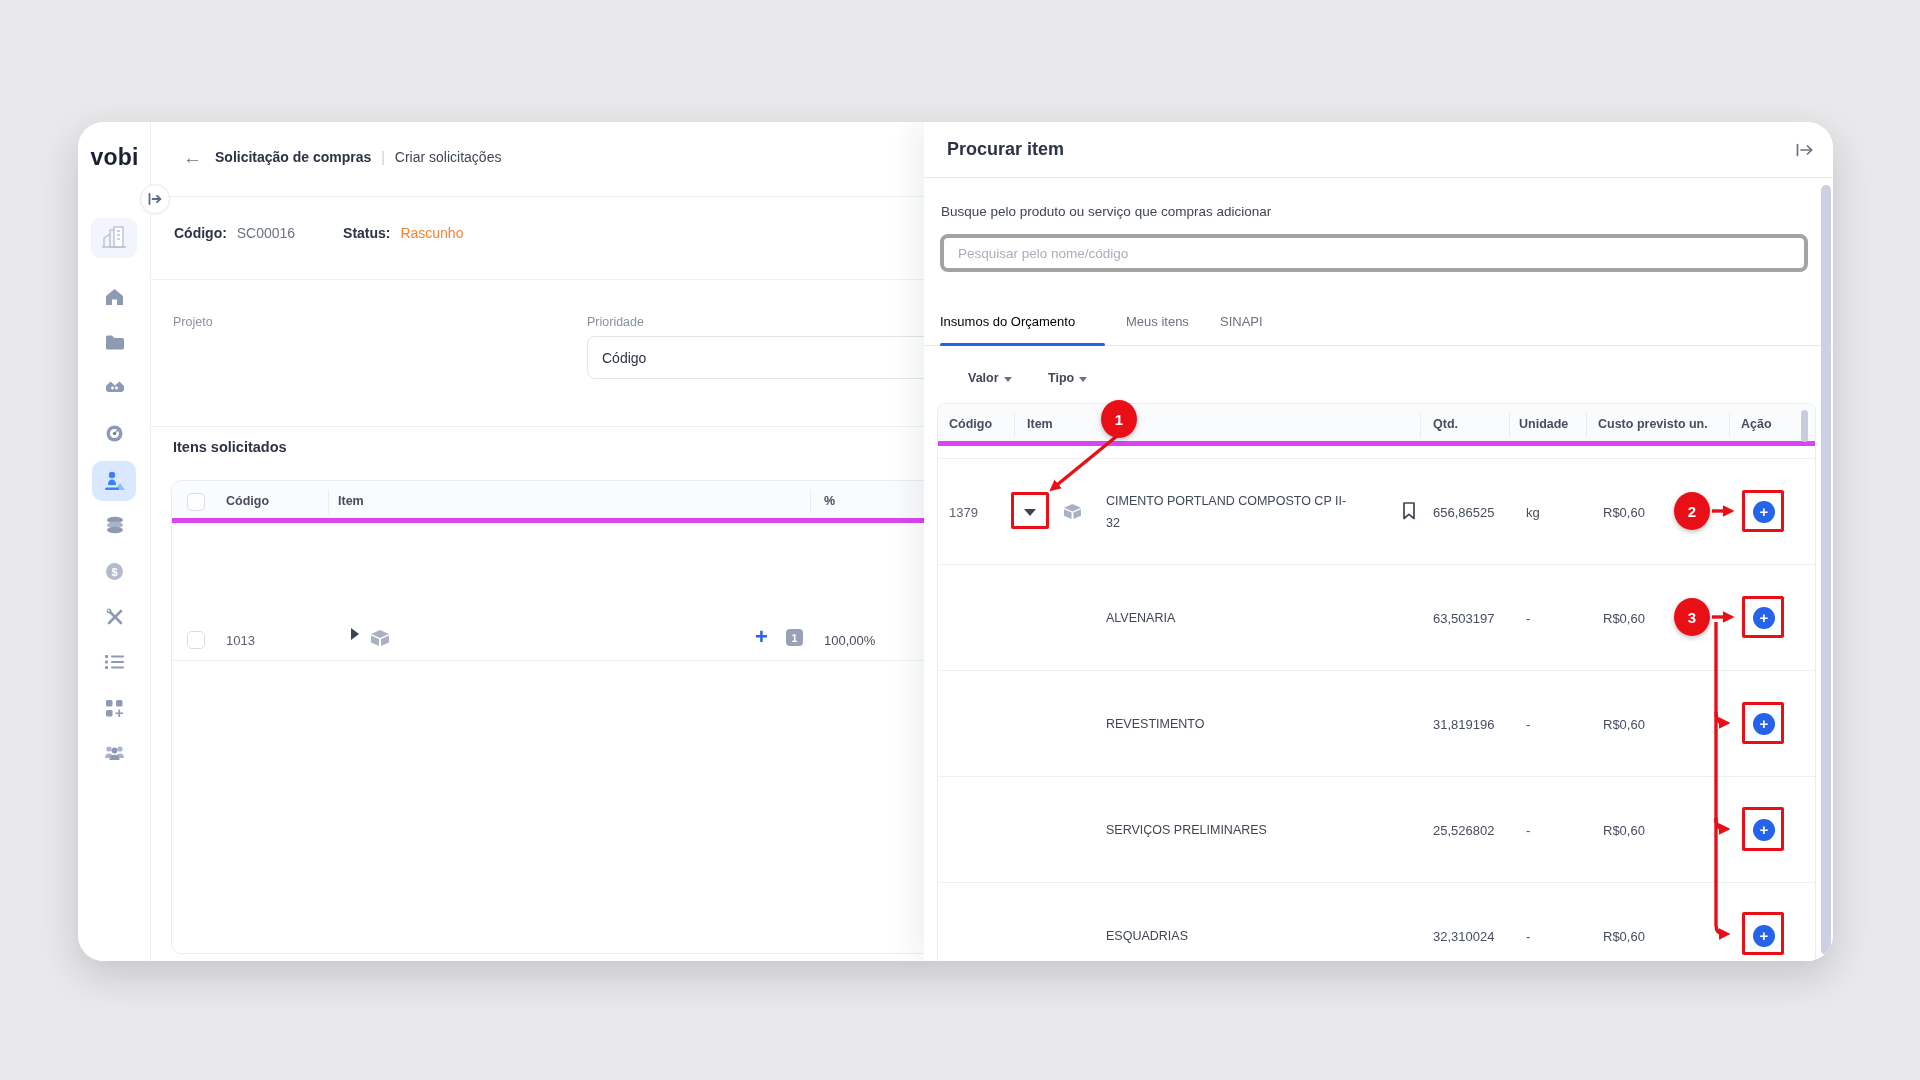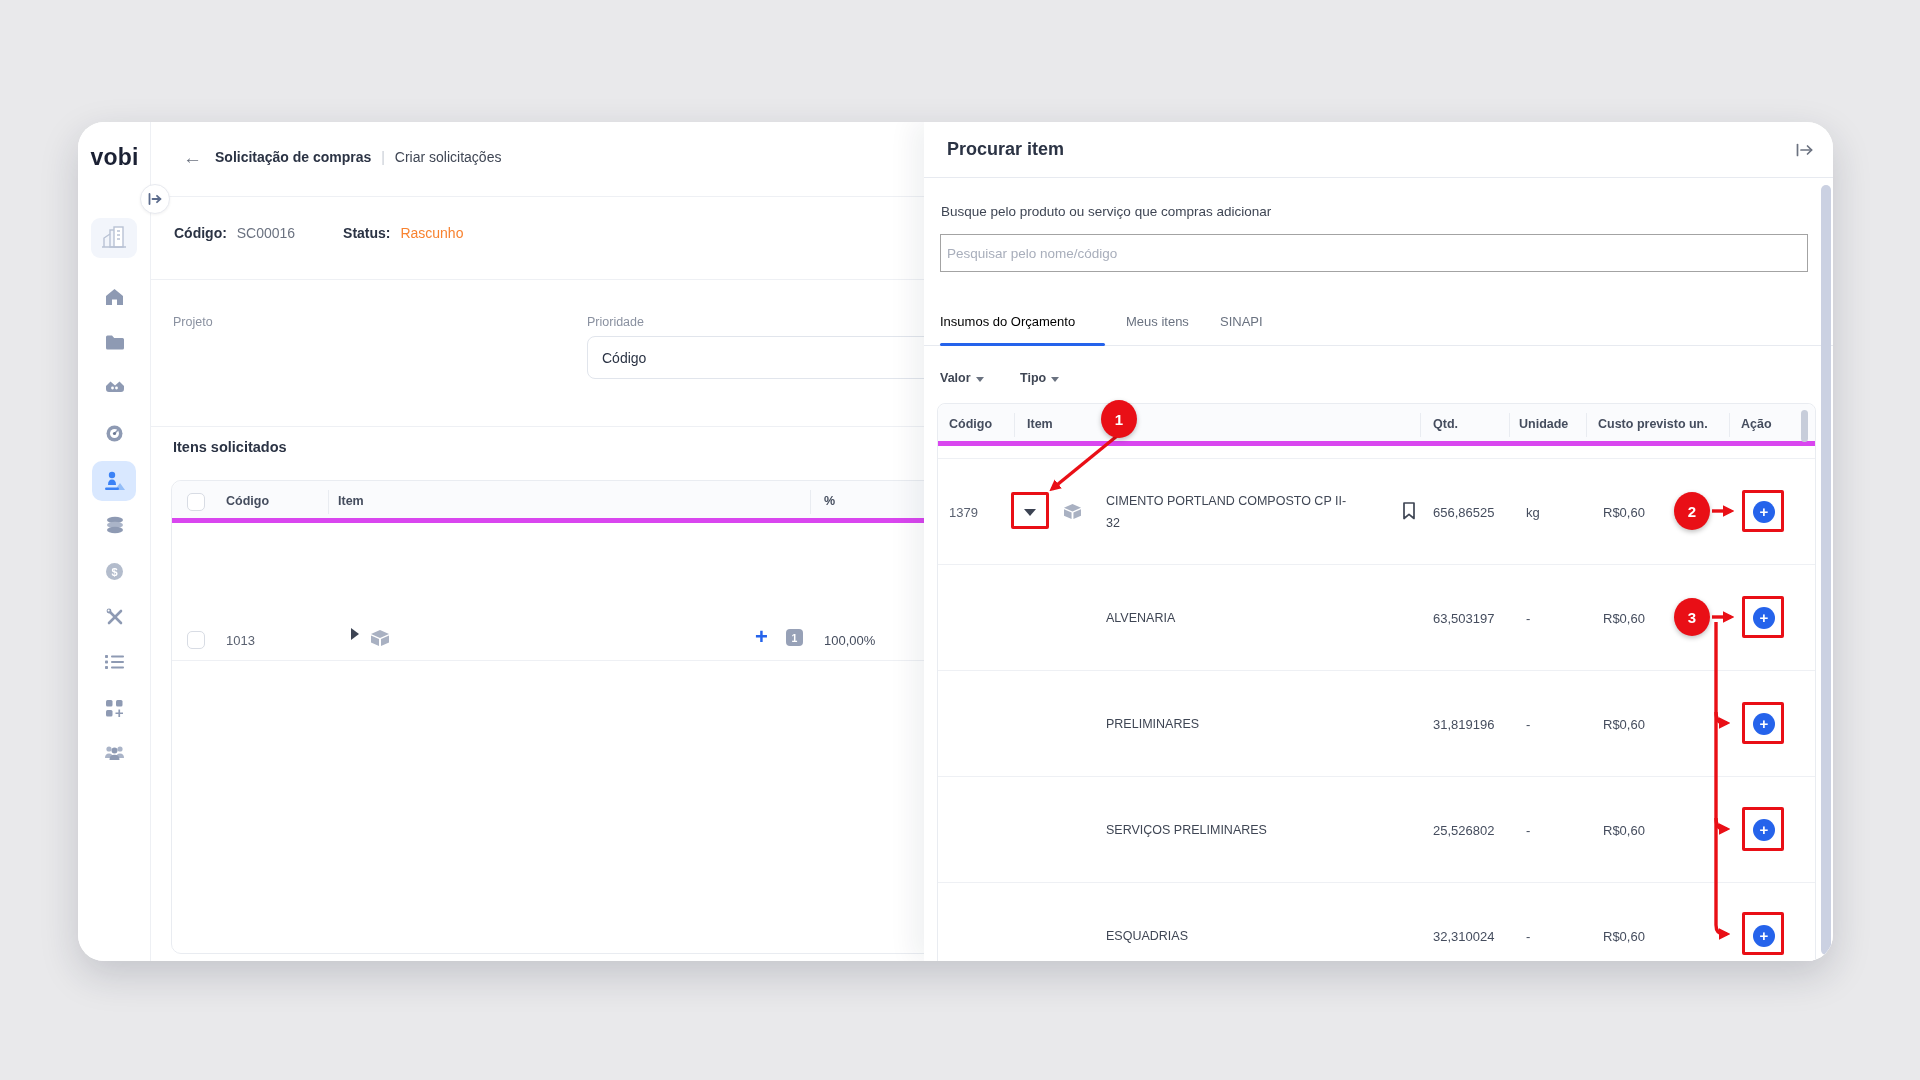--- a/index.html
+++ b/index.html
@@ -37,7 +37,7 @@
   .panel { position:absolute; left:846px; top:0; width:909px; height:100%; background:#fff; box-shadow:-12px 0 24px rgba(25,32,56,.06); }
   .panel-title { position:absolute; left:23px; top:17px; font-size:18px; font-weight:700; color:#2b3344; }
   .p-sub { position:absolute; left:17px; top:82px; font-size:13.5px; color:#3f4654; }
-  .search { position:absolute; left:16px; top:112px; width:868px; height:38px; border:1px solid #a3a3a3; border-radius:0; padding:0 6px; font-size:13.5px; color:#2b3344; font-family:"Liberation Sans",sans-serif; outline:none; }
+  .search { position:absolute; left:16px; top:112px; width:868px; height:38px; border:4px solid #a3a3a3; border-radius:8px; padding:0 14px; font-size:13.5px; color:#2b3344; font-family:"Liberation Sans",sans-serif; outline:none; }
   .search::placeholder { color:#a8aebb; }
   .tab { position:absolute; top:192px; font-size:13px; color:#6a7280; cursor:pointer; }
   .tab.on { color:#000000; font-weight:500; }

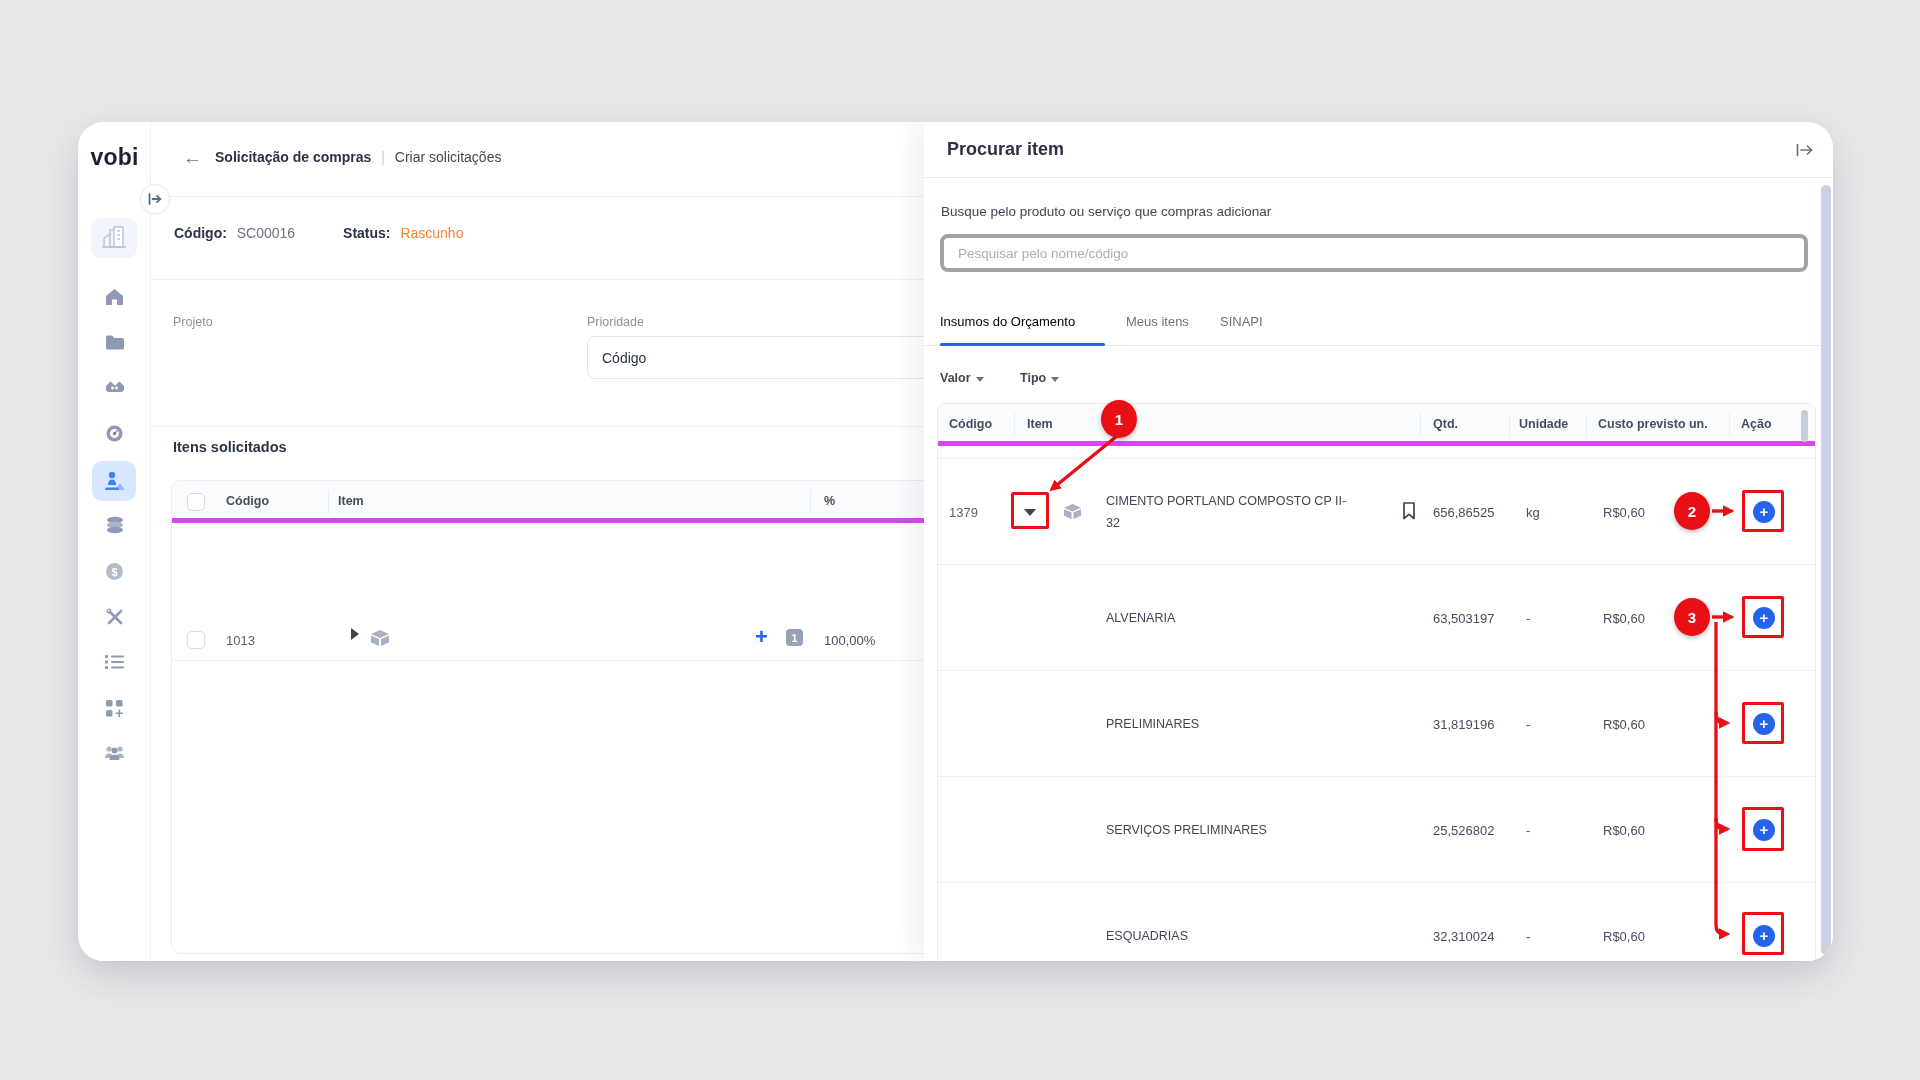--- a/index.html
+++ b/index.html
@@ -41,7 +41,7 @@
   .search::placeholder { color:#a8aebb; }
   .tab { position:absolute; top:192px; font-size:13px; color:#6a7280; cursor:pointer; }
   .tab.on { color:#000000; font-weight:500; }
-  .filter { position:absolute; top:249px; font-size:12.5px; font-weight:700; color:#3f4654; }
+  .filter { position:absolute; top:249px; font-size:12.5px; font-weight:700; color:#3f4654;margin-left:28px; }
   .ptbl { position:absolute; left:13px; top:281px; width:879px; height:583px; border:1px solid #e9ecf1; border-radius:8px 8px 0 0; background:#fff; }
   .prow { position:absolute; left:0; right:0; height:106px; border-bottom:1px solid #eef0f4; background:#fff; }
   .pname { position:absolute; left:168px; width:250px; font-size:12.5px; color:#3f4654; line-height:22px; }

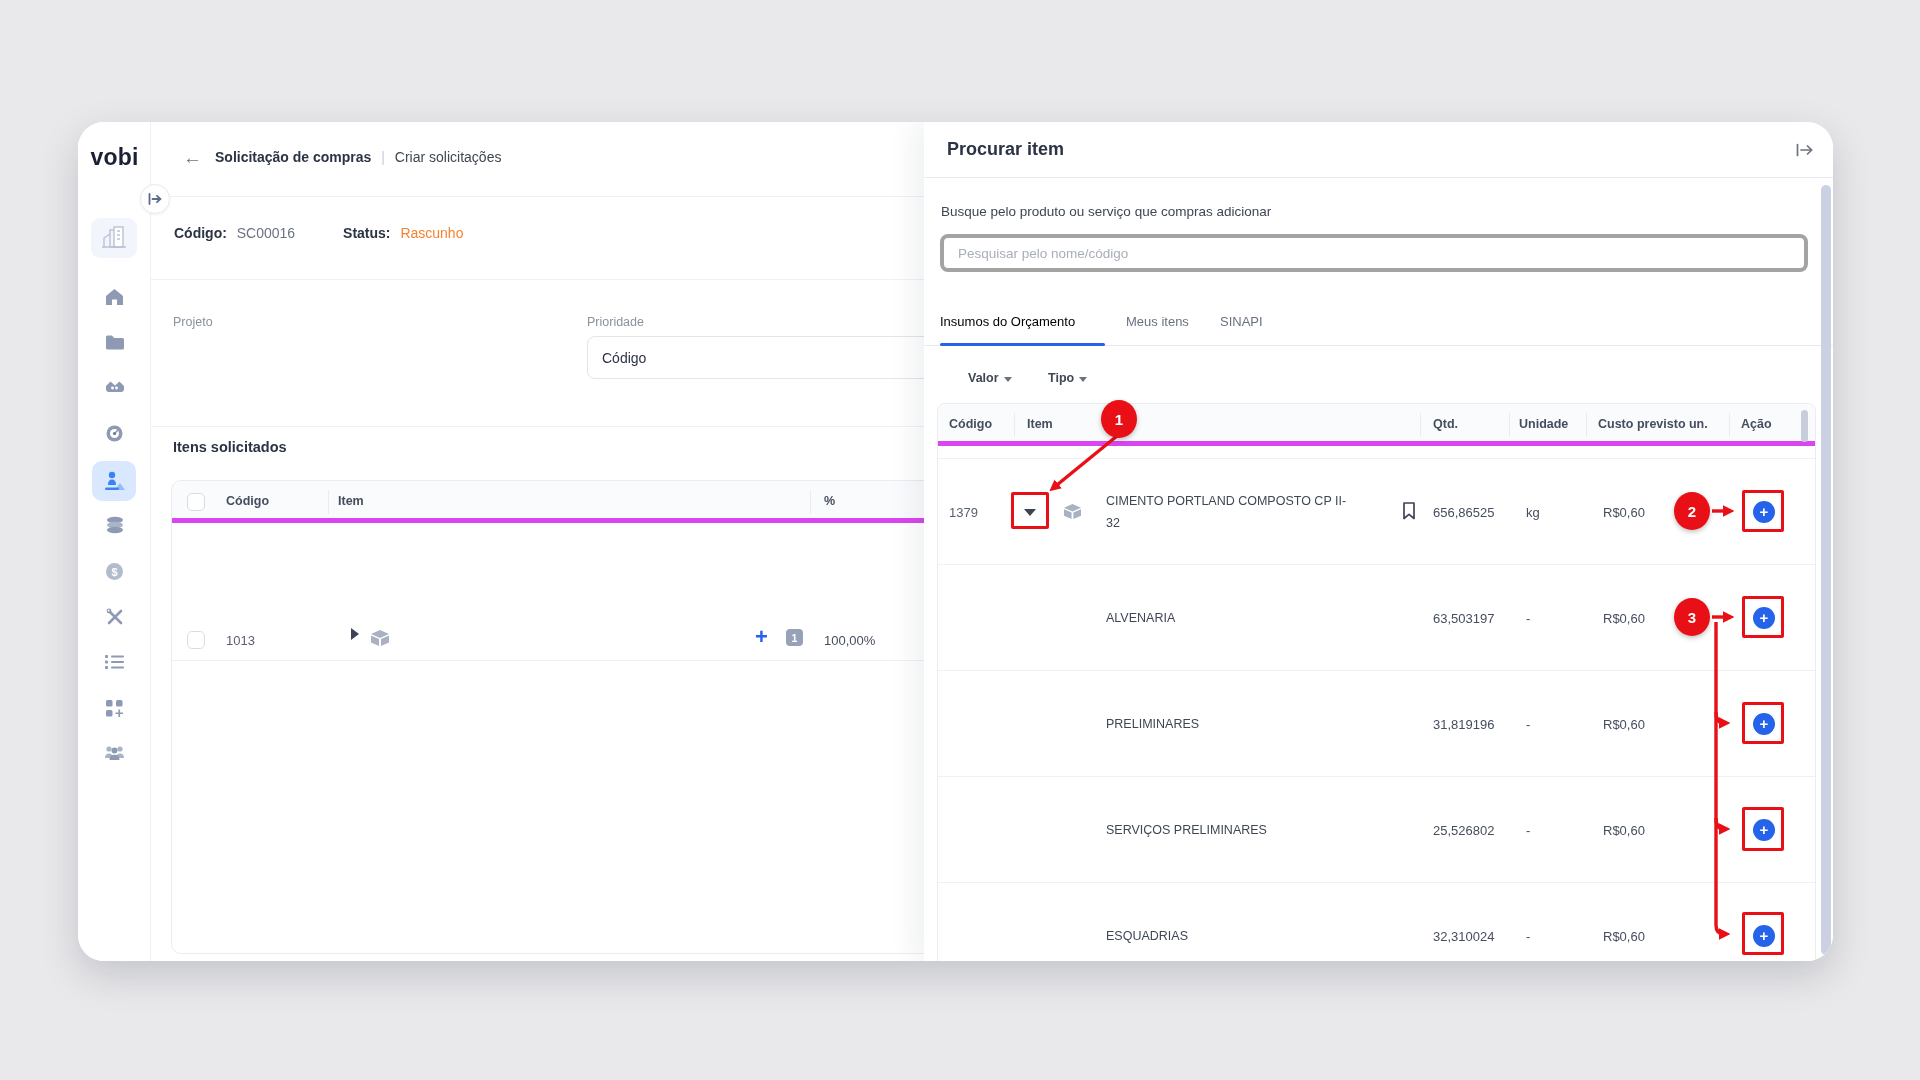--- a/index.html
+++ b/index.html
@@ -307,7 +307,7 @@
       </div>
 
       <div class="prow" style="top:267px">
-        <div class="pname" style="top:42px">PRELIMINARES</div>
+        <div class="pname" style="top:42px">REVESTIMENTO</div>
         <div class="pcell" style="left:495px; top:46px">31,819196</div>
         <div class="pcell" style="left:588px; top:46px">-</div>
         <div class="pcell" style="left:665px; top:46px">R$0,60</div>

